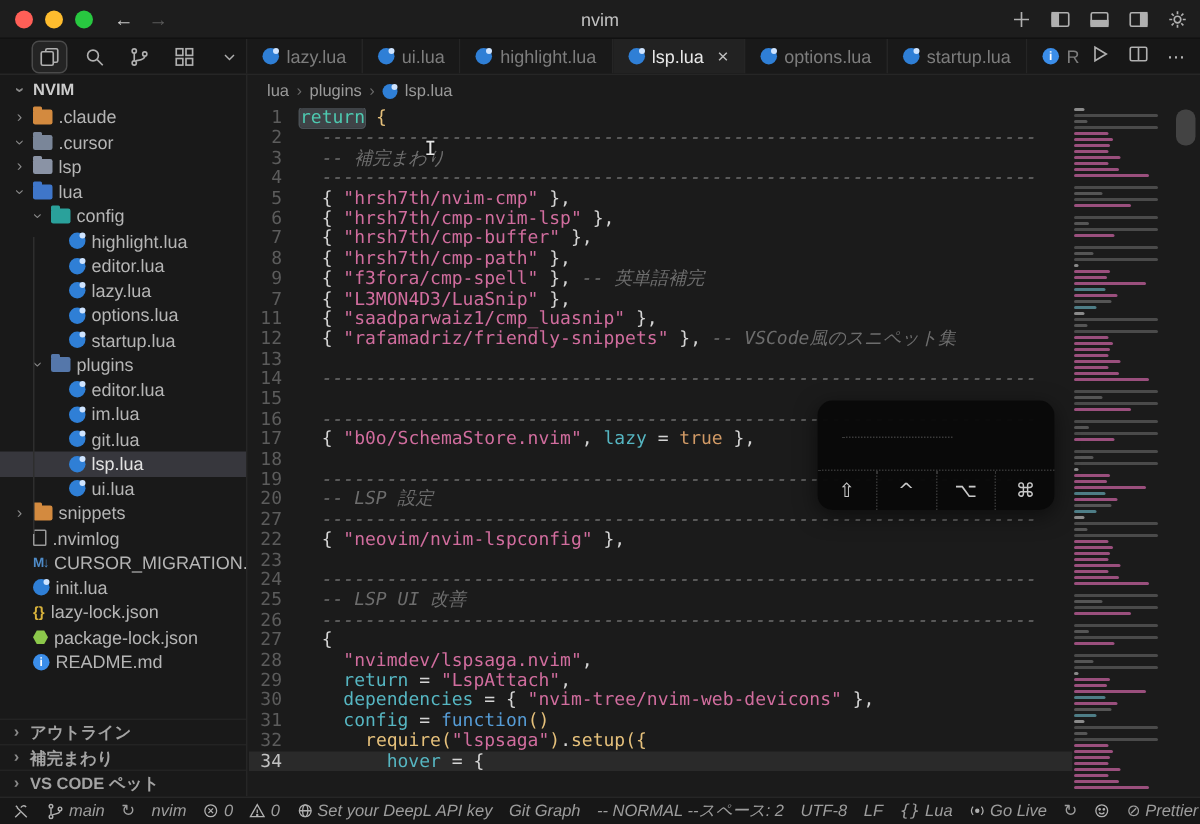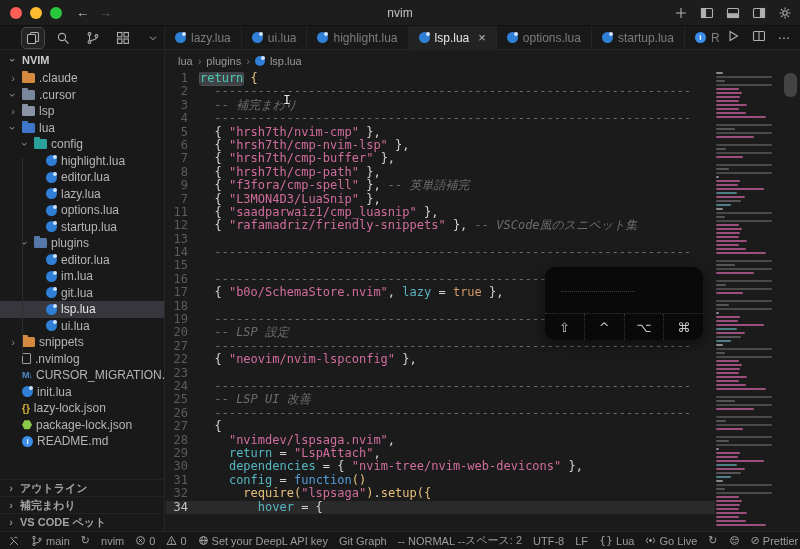--- a/index.html
+++ b/index.html
@@ -72,7 +72,7 @@
   .vscroll { position:absolute; right:3px; top:23px; width:13px; height:24px; background:#4a4a4a; border-radius:6px; opacity:.85; }
 
   
-  .statusbar { position:absolute; left:0; bottom:0; width:800px; height:18px; background:#171717; border-top:1px solid #262626; display:flex; align-items:center; justify-content:space-between; font-size:11px; color:#9d9d9d; padding:0 8px; }
+  .statusbar { position:absolute; left:0; bottom:0; width:800px; height:18px; background:#171717; border-top:1px solid #262626; display:flex; align-items:center; justify-content:space-between; font-size:11px; color:#9d9d9d; padding:0 8px;font-style:italic; }
   .sb-group { display:flex; align-items:center; gap:11px; white-space:nowrap; }
   .sb-item { display:flex; align-items:center; gap:3px; }
   .sb-item svg { display:block; }

